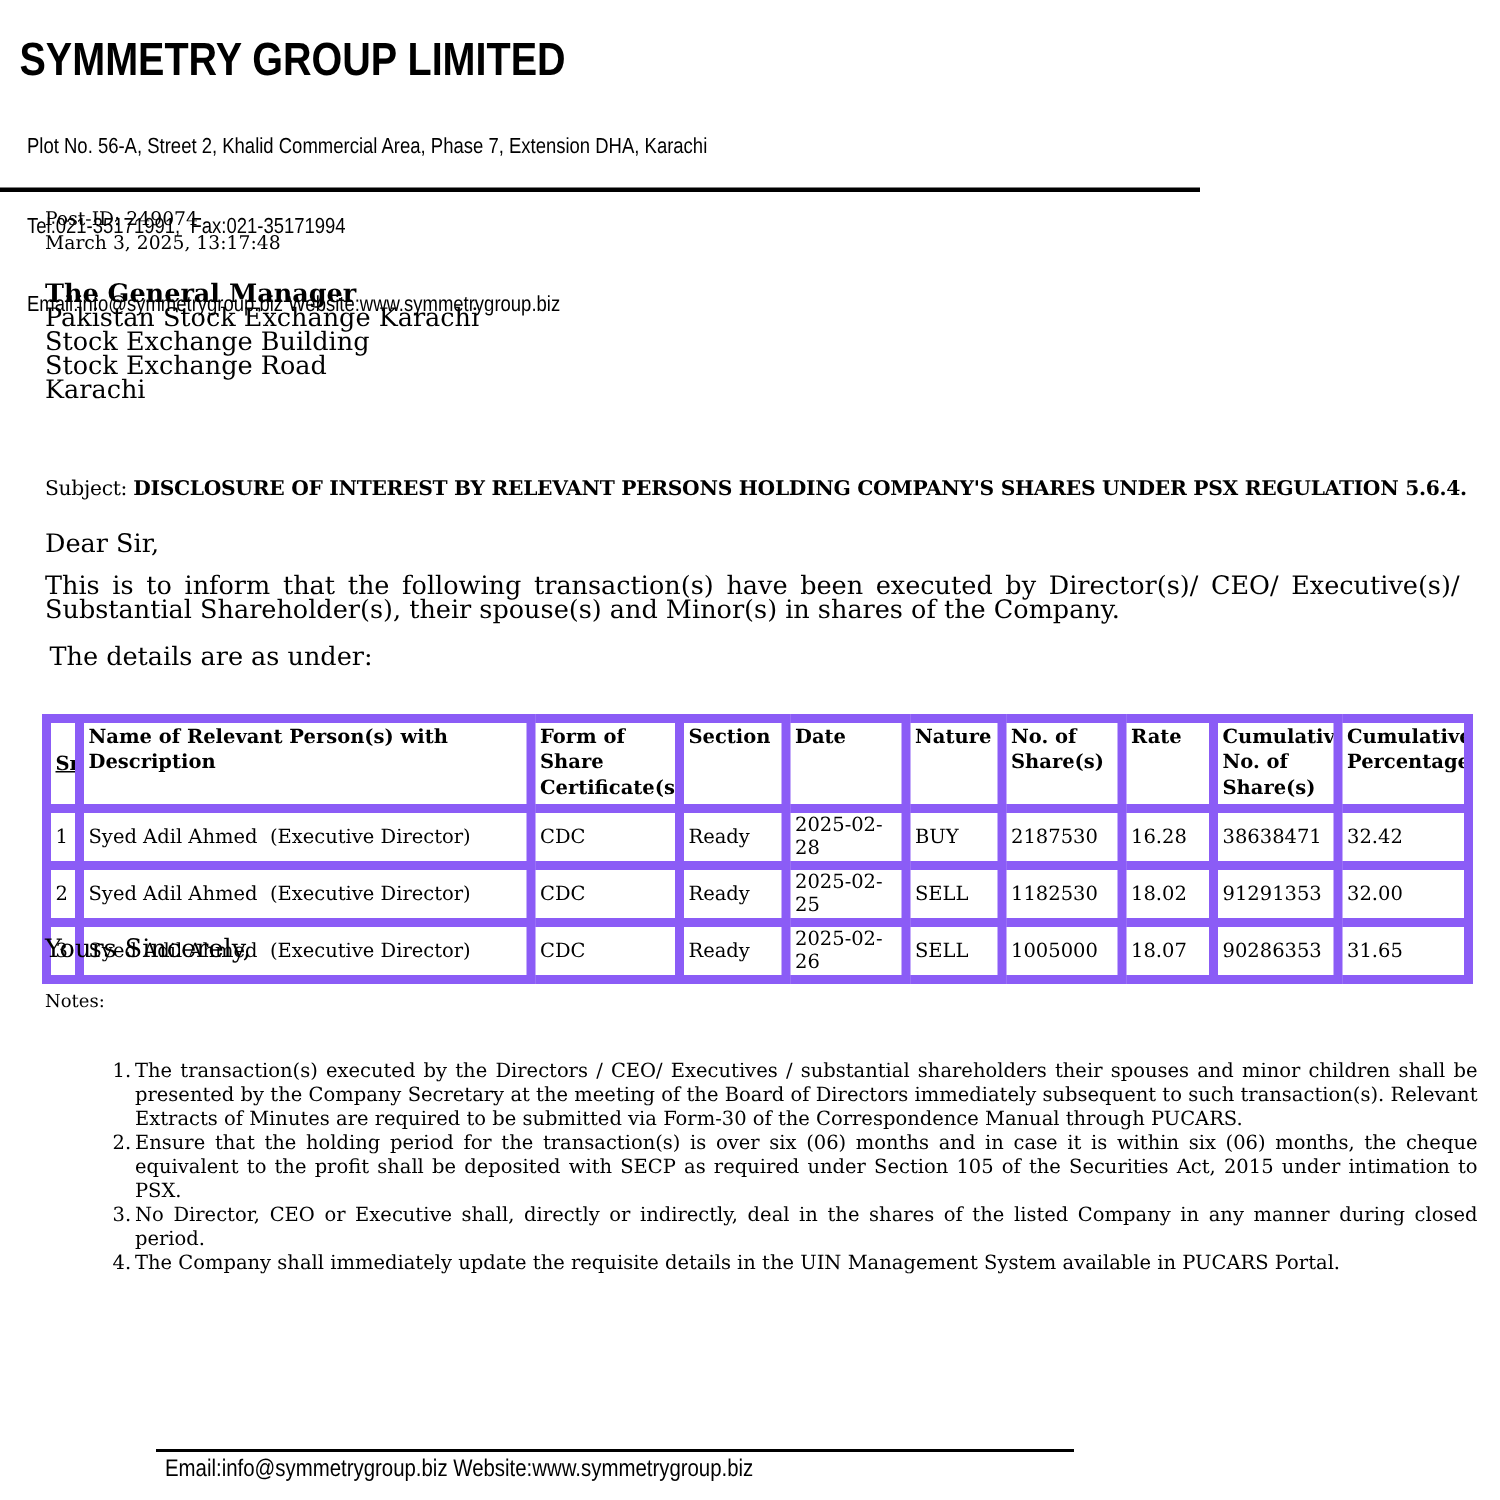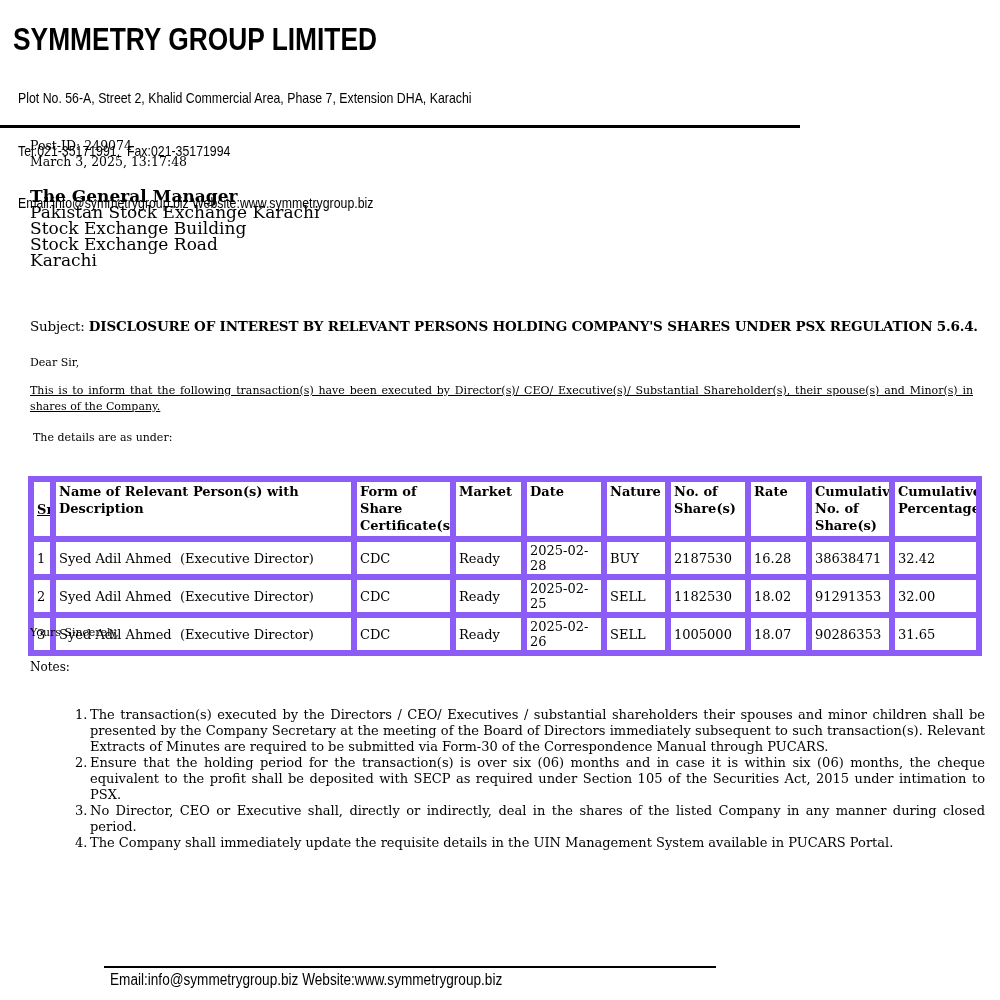--- a/index.html
+++ b/index.html
@@ -15,7 +15,7 @@
   .addressee{font-size:17px;line-height:16px;}
   .subject-line{font-size:13.5px;white-space:nowrap;letter-spacing:-0.2px;}
   .subject-line b{letter-spacing:-0.2px;margin-top:25px;}
-  .bodytext{font-size:11px;line-height:16px;}
+  .bodytext{font-size:17px;line-height:16px;}
   .para{width:943px;text-align:justify;}
   table.disclosure{border-collapse:collapse;table-layout:fixed;width:948px;font-size:13px;font-family:"DejaVu Serif",serif;}
   table.disclosure th,table.disclosure td{border:6px solid #8b5cf6;padding:1px 3px;overflow:hidden;}

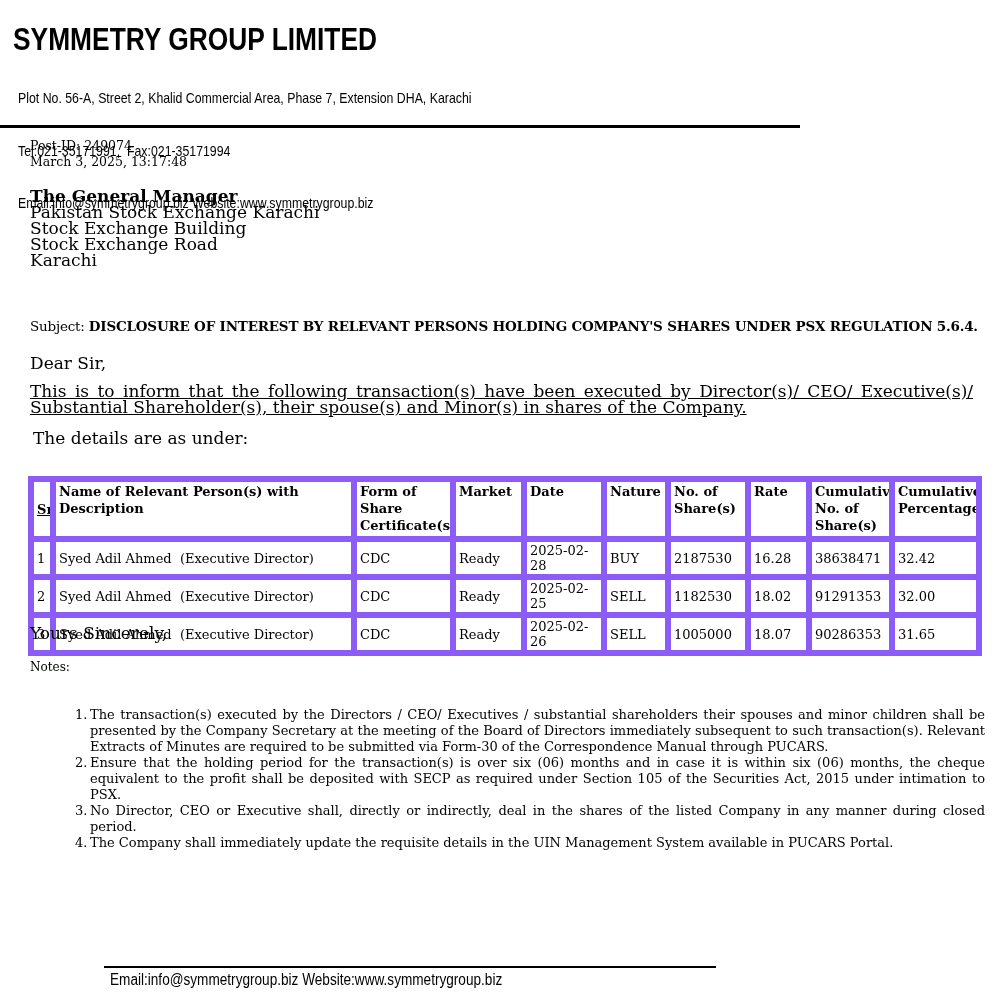--- a/index.html
+++ b/index.html
@@ -61,7 +61,7 @@
   </div>
 
   <div class="abs serif bodytext" style="left:30px;top:355px;">Dear Sir,</div>
-  <div class="abs serif bodytext para" style="left:30px;top:383px;text-decoration:underline;">This is to inform that the following transaction(s) have been executed by Director(s)/ CEO/ Executive(s)/ Substantial Shareholder(s), their spouse(s) and Minor(s) in shares of the Company.</div>
+  <div class="abs serif bodytext para" style="left:30px;top:383px;">This is to inform that the following transaction(s) have been executed by Director(s)/ CEO/ Executive(s)/ Substantial Shareholder(s), their spouse(s) and Minor(s) in shares of the Company.</div>
   <div class="abs serif bodytext" style="left:33px;top:430px;">The details are as under:</div>
 
   <div class="abs" style="left:28px;top:476px;">

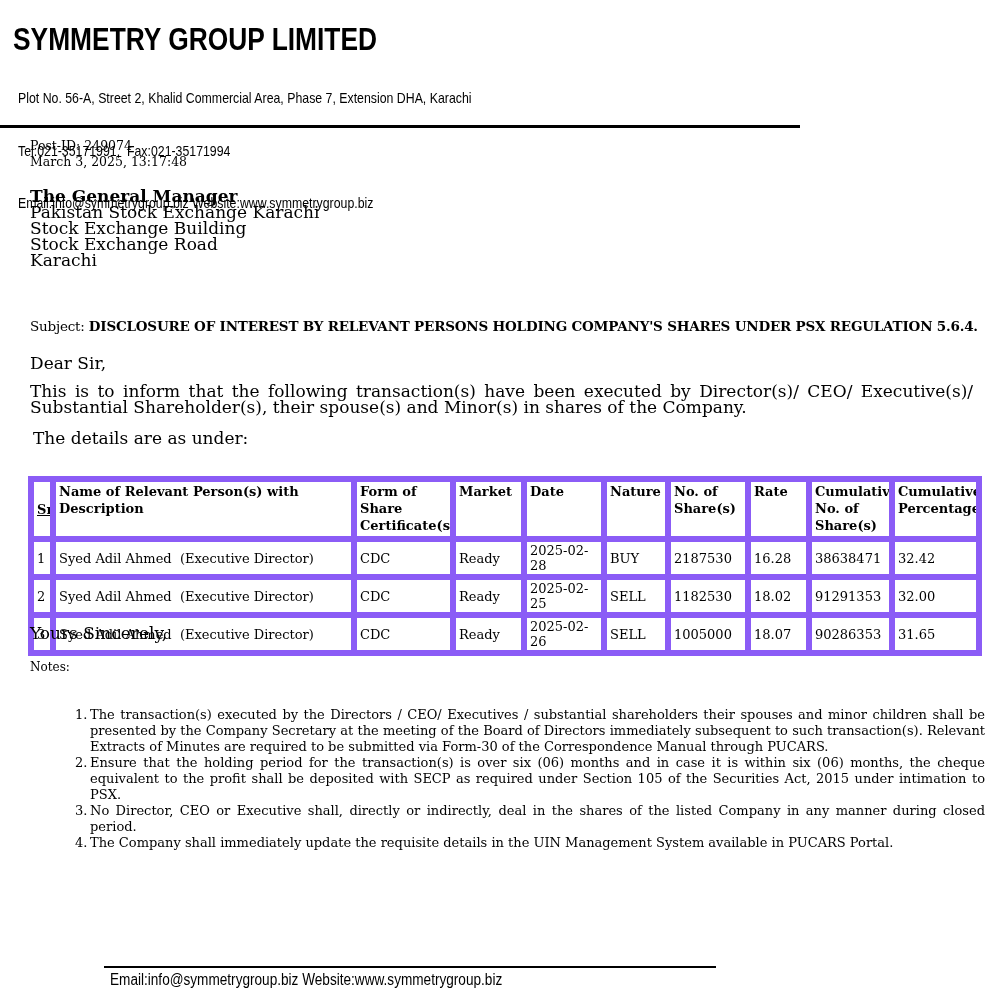--- a/index.html
+++ b/index.html
@@ -83,7 +83,7 @@
           <th class="mid">Sr.</th>
           <th>Name of Relevant Person(s) with Description</th>
           <th>Form of Share Certificate(s)</th>
-          <th>Market</th>
+          <th>Section</th>
           <th>Date</th>
           <th>Nature</th>
           <th>No. of Share(s)</th>

